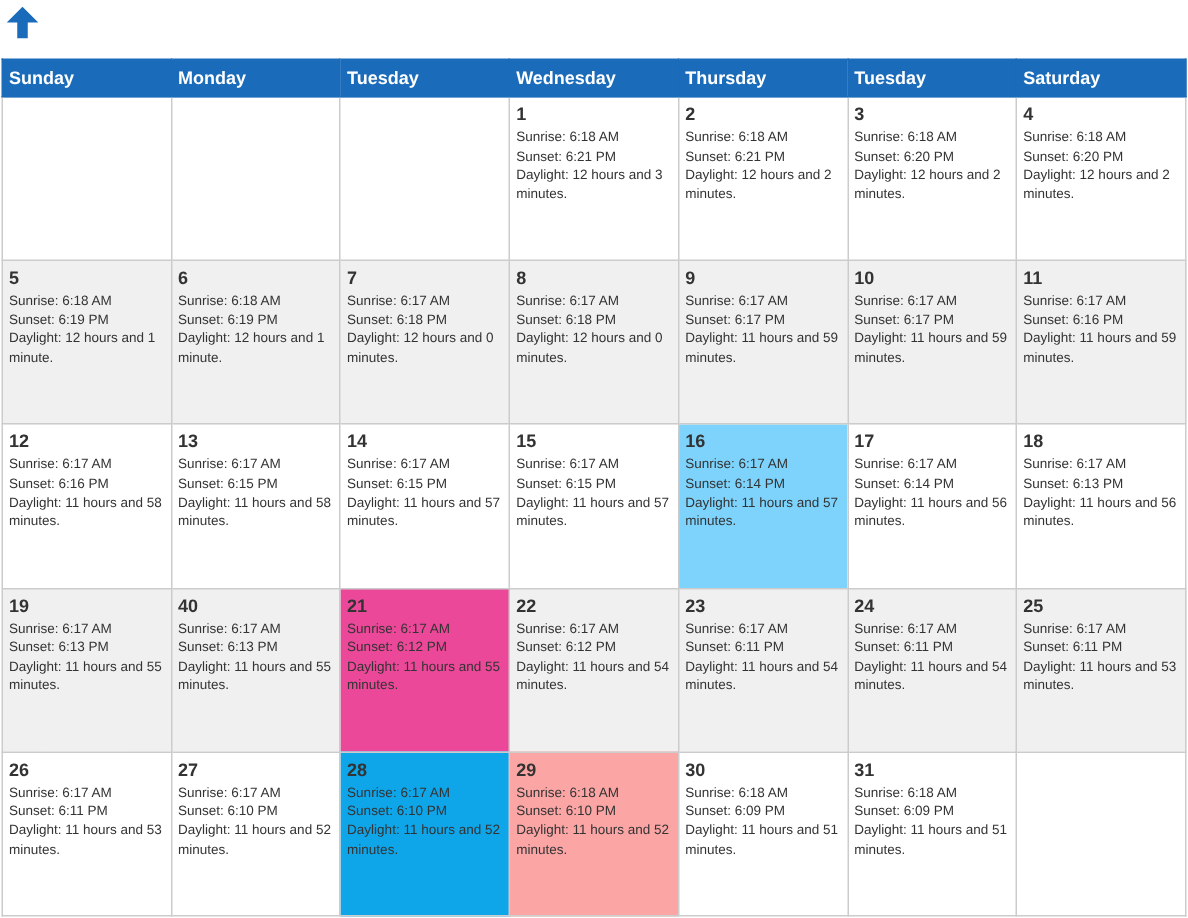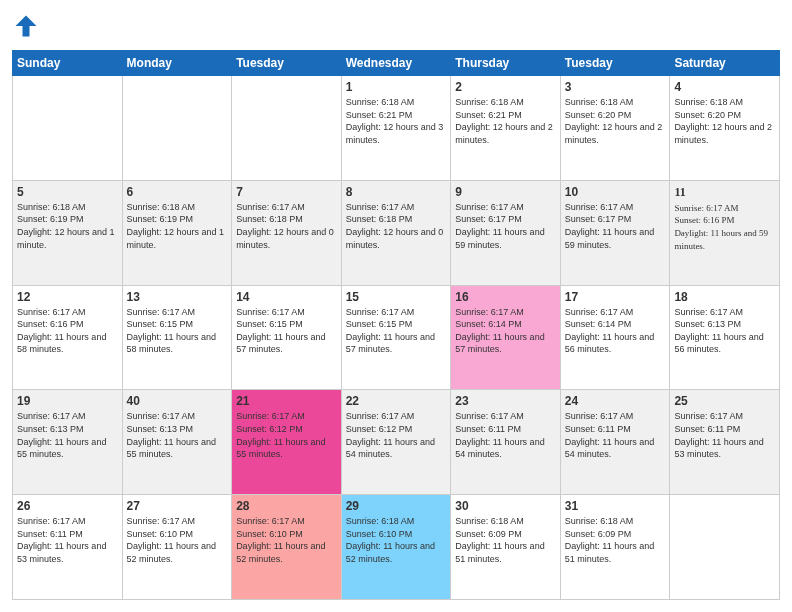--- a/index.html
+++ b/index.html
@@ -13,7 +13,7 @@
     .page {
       width: 792px;
       height: 612px;
-      padding: 12px;
+      padding: 1px;
       display: flex;
       flex-direction: column;
     }

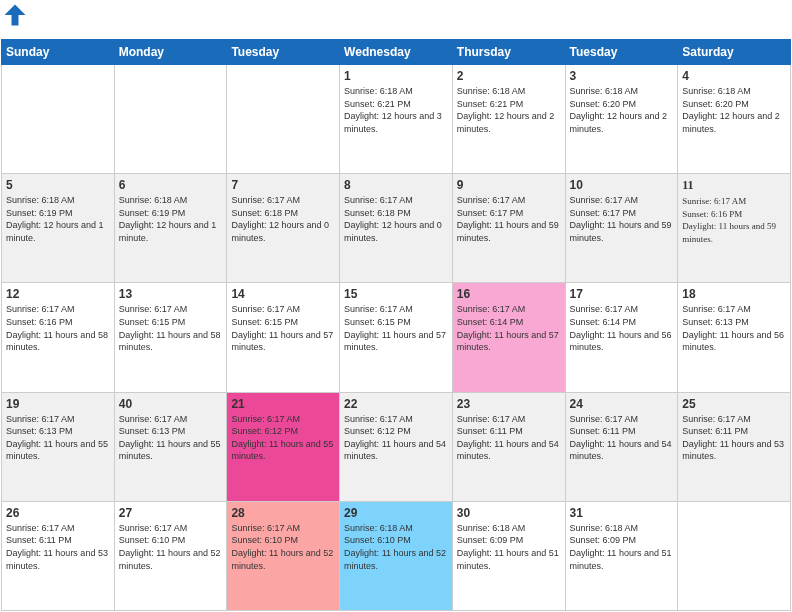--- a/index.html
+++ b/index.html
@@ -193,7 +193,7 @@
 Sunset: 6:17 PM
 Daylight: 11 hours and 59 minutes.</div>
           </td>
-          <td style="background: rgb(240, 240, 240); font-family: Liberation Serif, serif;">
+          <td style="background: rgb(240, 240, 240);">
             <span class="day-num">11</span>
             <div class="day-info" style="white-space: pre-line;">Sunrise: 6:17 AM
 Sunset: 6:16 PM

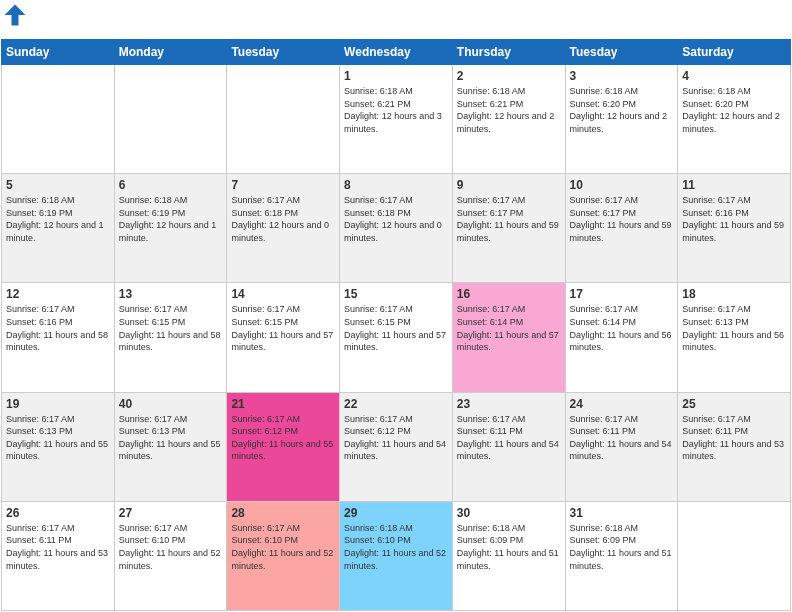--- a/index.html
+++ b/index.html
@@ -225,7 +225,7 @@
 Sunset: 6:15 PM
 Daylight: 11 hours and 57 minutes.</div>
           </td>
-          <td style="background: #f9a8d4;">
+          <td style="background: #7dd3fc;">
             <span class="day-num">16</span>
             <div class="day-info" style="white-space: pre-line;">Sunrise: 6:17 AM
 Sunset: 6:14 PM

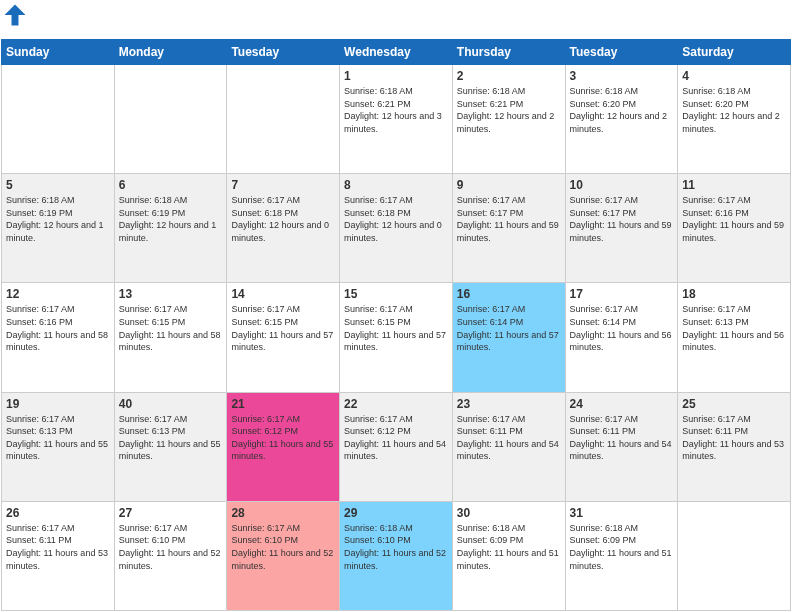--- a/index.html
+++ b/index.html
@@ -301,7 +301,7 @@
 Sunset: 6:10 PM
 Daylight: 11 hours and 52 minutes.</div>
           </td>
-          <td style="background: #fca5a5;">
+          <td style="background: #0ea5e9;">
             <span class="day-num">28</span>
             <div class="day-info" style="white-space: pre-line;">Sunrise: 6:17 AM
 Sunset: 6:10 PM

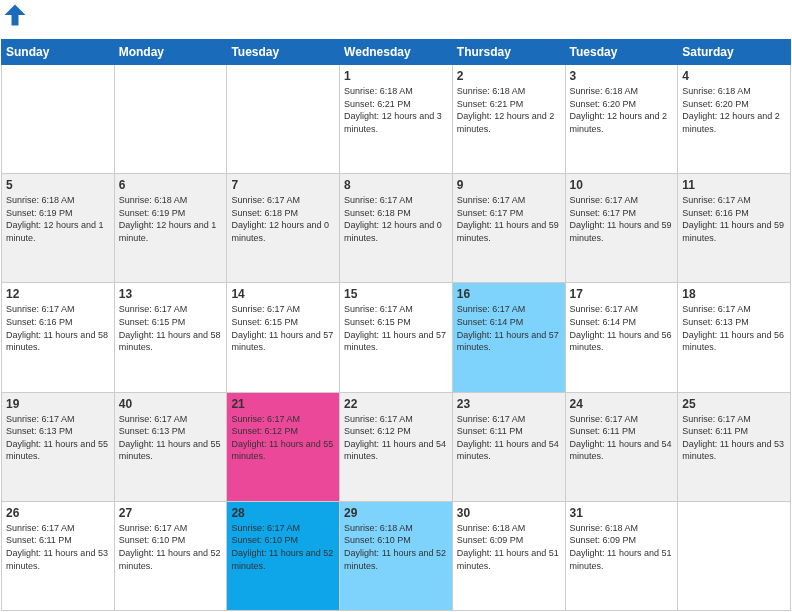--- a/index.html
+++ b/index.html
@@ -307,7 +307,7 @@
 Sunset: 6:10 PM
 Daylight: 11 hours and 52 minutes.</div>
           </td>
-          <td style="background: #7dd3fc;">
+          <td style="background: #fca5a5;">
             <span class="day-num">29</span>
             <div class="day-info" style="white-space: pre-line;">Sunrise: 6:18 AM
 Sunset: 6:10 PM

